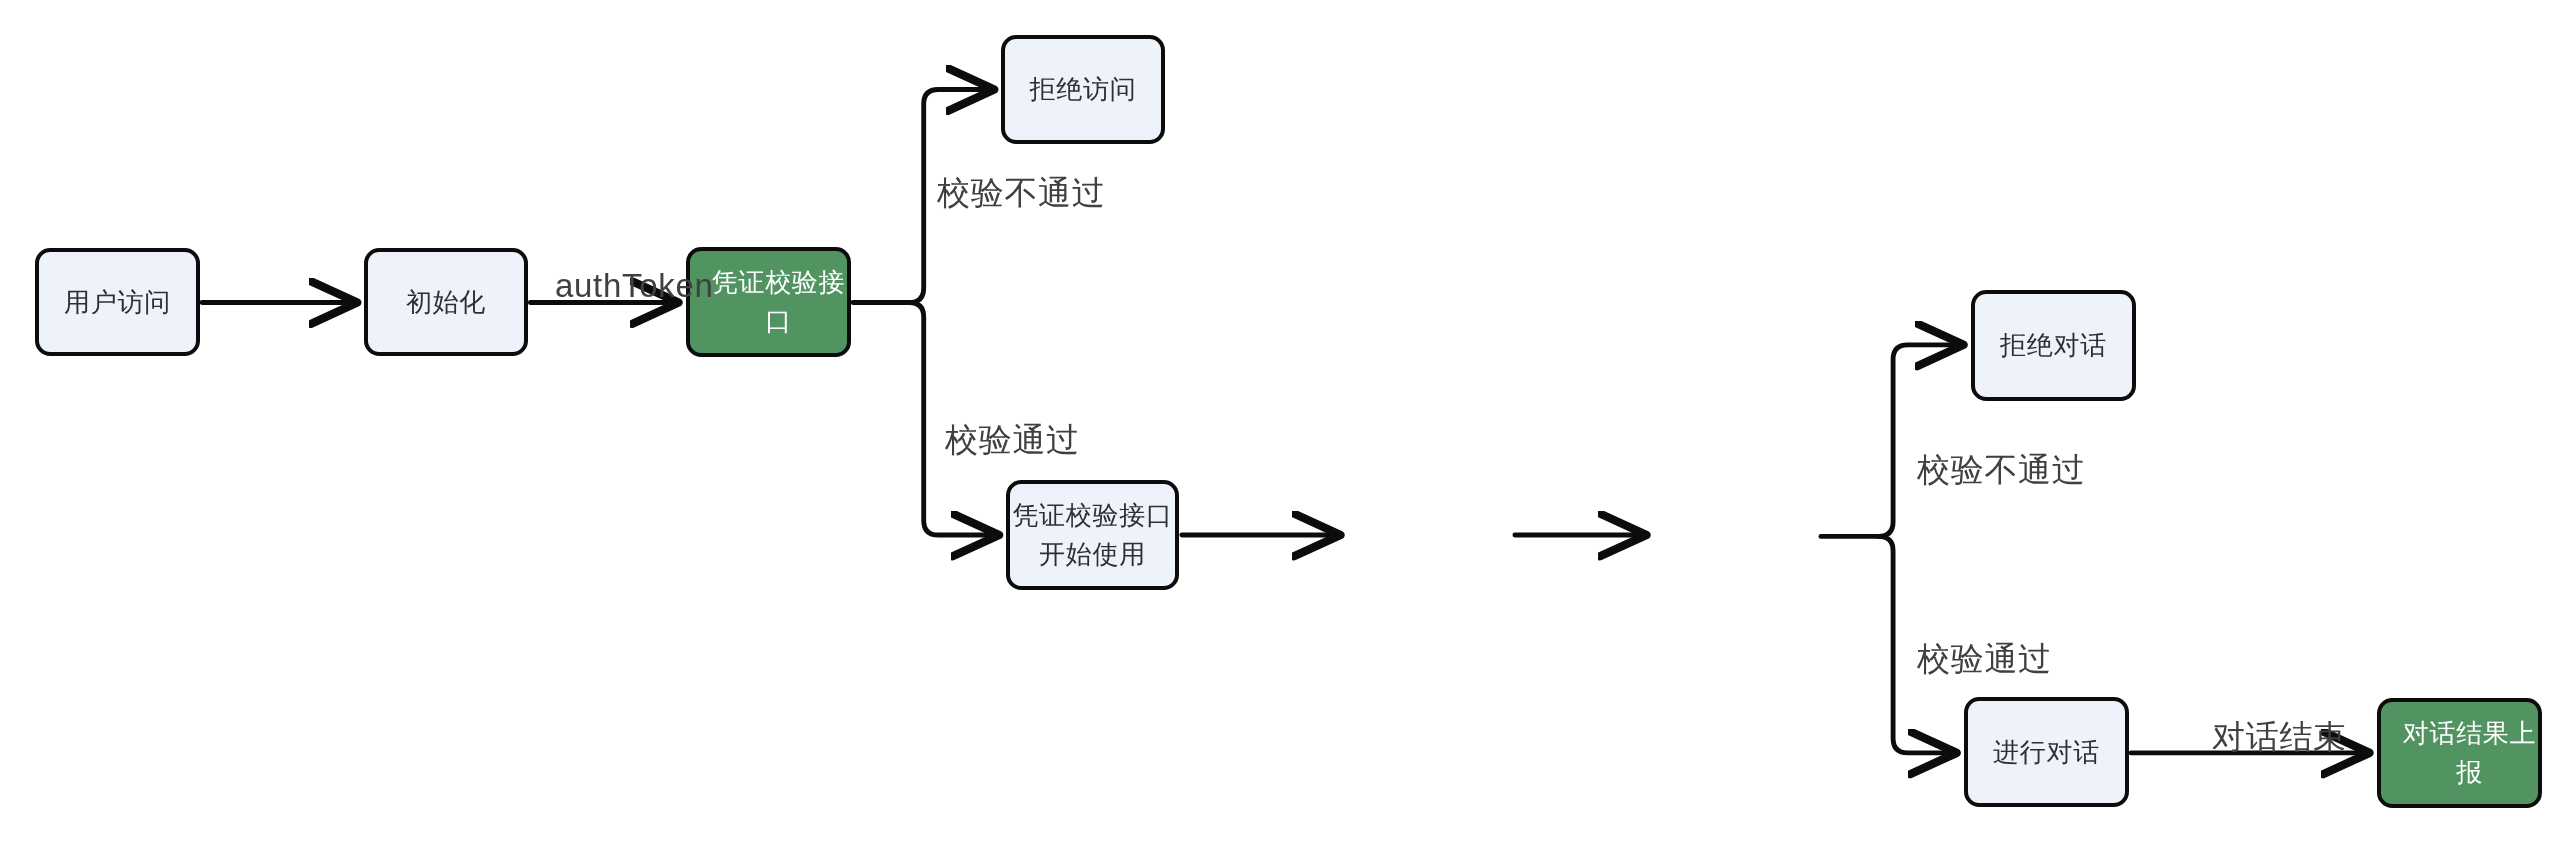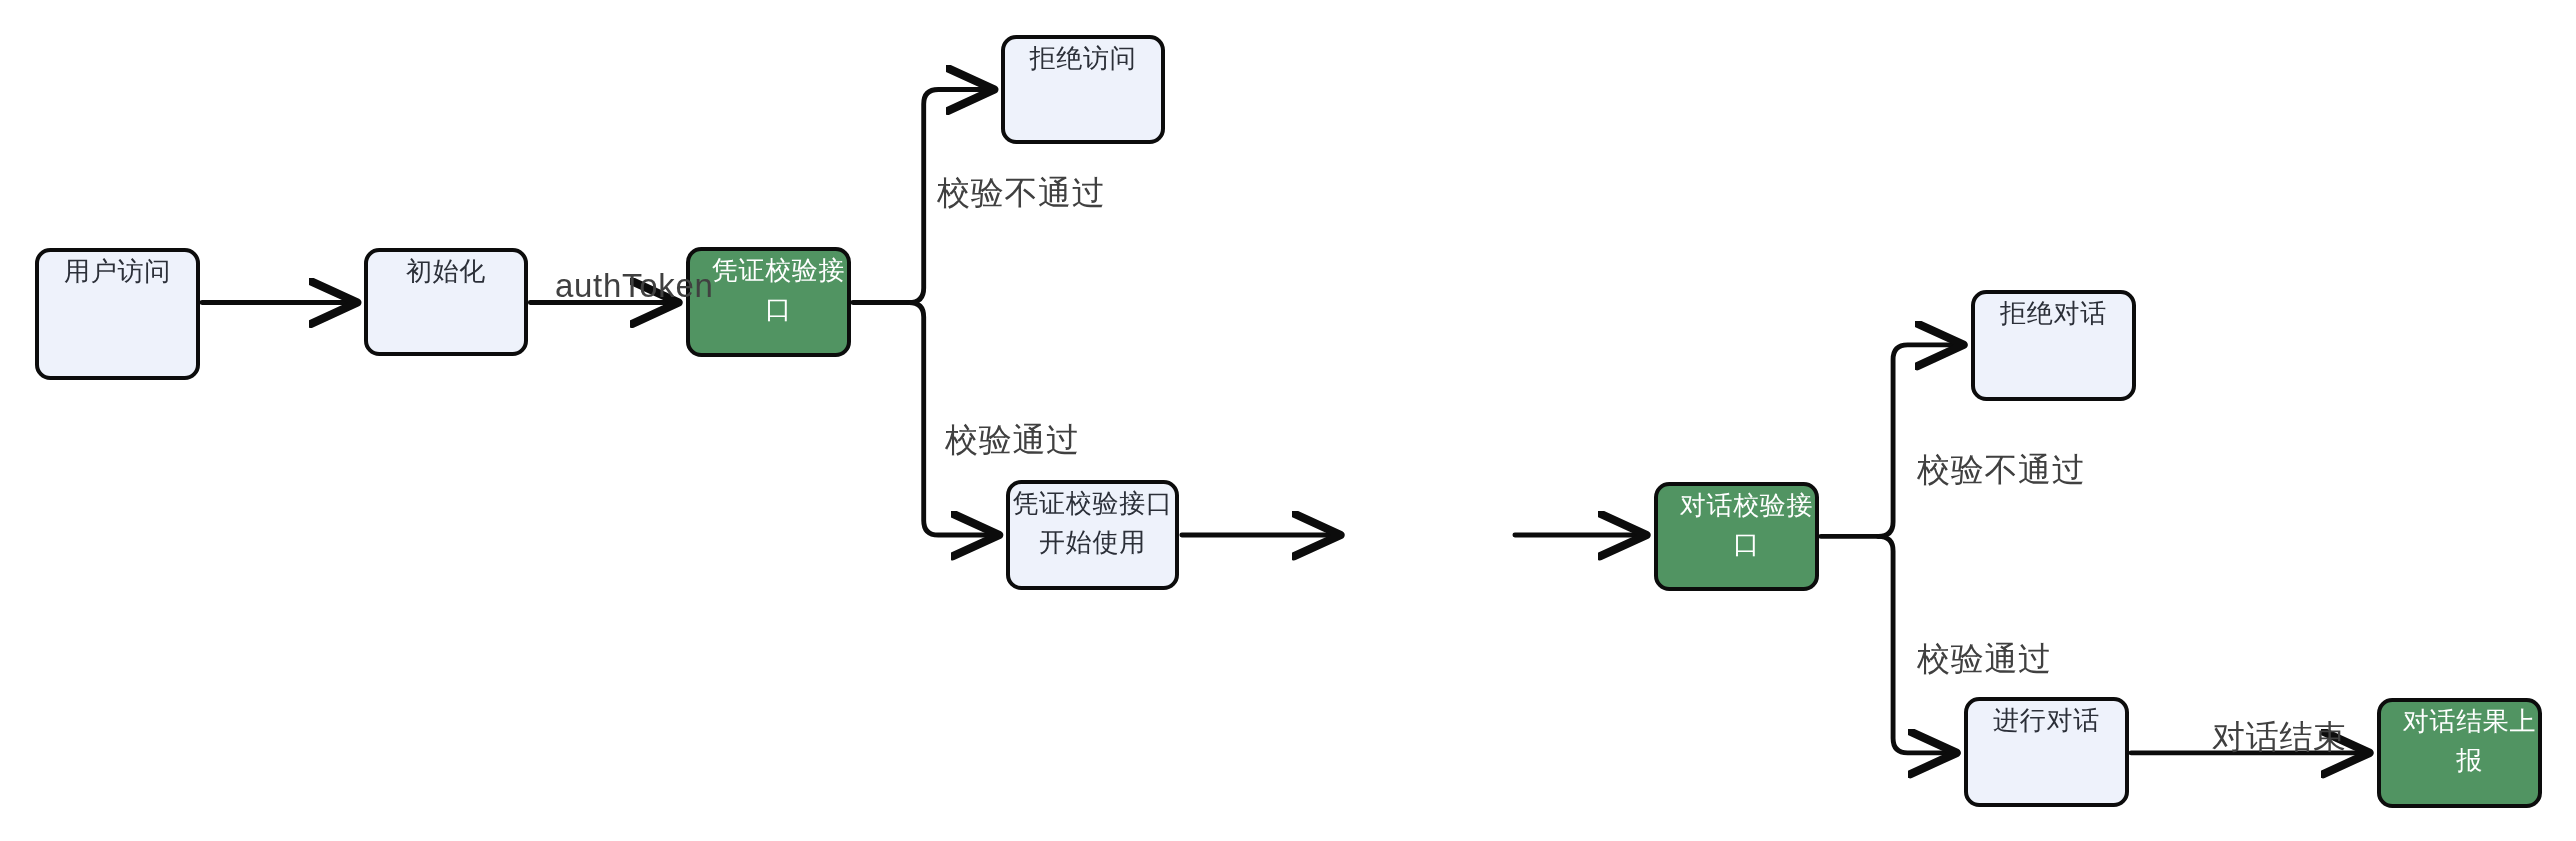--- a/index.html
+++ b/index.html
@@ -28,6 +28,7 @@
     border: 4.2px solid #0c0c0c;
     border-radius: 15.3px;
     display: flex;
+    align-items: center;
     justify-content: center;
     text-align: center;
     line-height: 1.5;

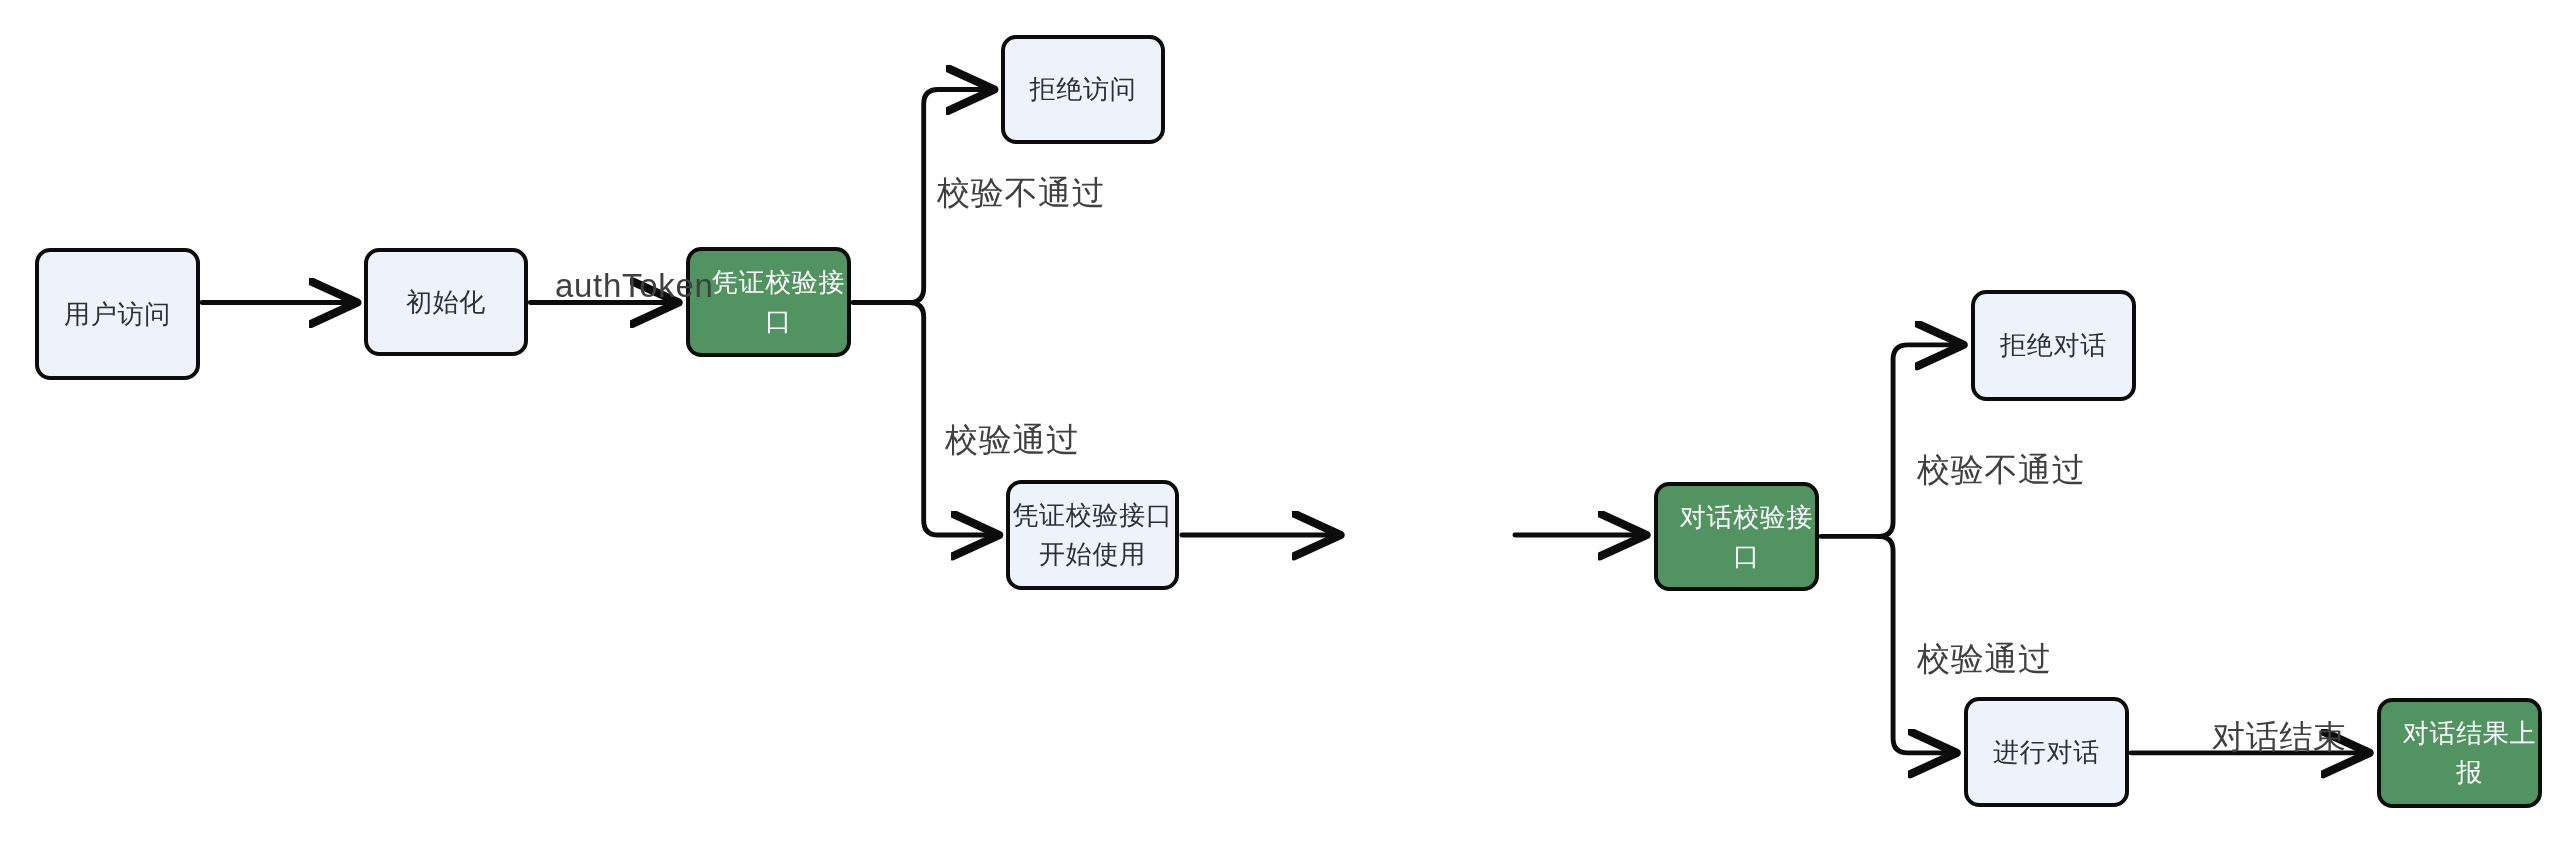--- a/index.html
+++ b/index.html
@@ -94,7 +94,7 @@
     </g>
   </svg>
 
-  <div class="node fill-light" style="left:35px; top:248px; width:165px; height:132px;">
+  <div class="node fill-light" style="left:35px; top:248px; width:165px; height:108px;">
     <span class="node-label">用户访问</span>
   </div>
 

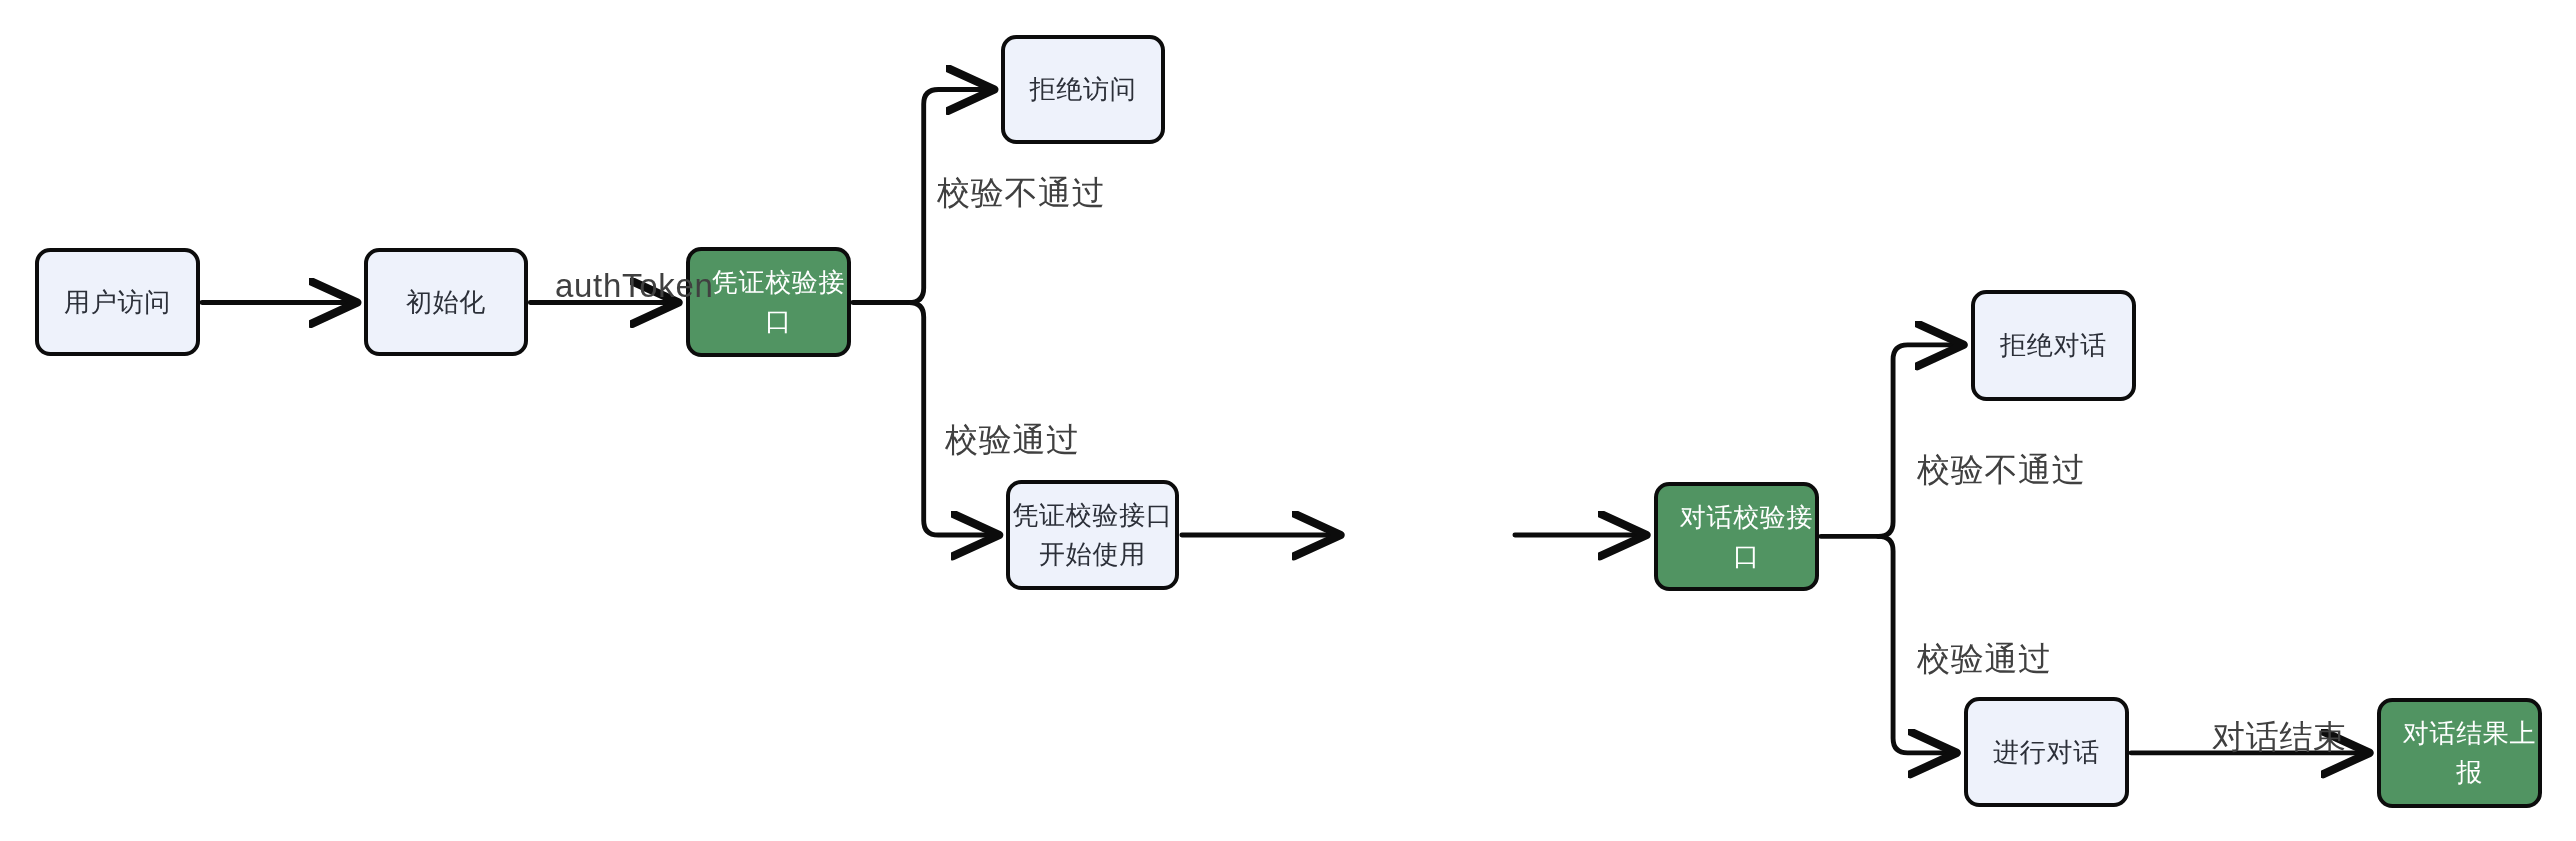--- a/index.html
+++ b/index.html
@@ -116,9 +116,6 @@
   </div>
 
 
-  <div class="node fill-green" style="left:1654px; top:482px; width:165px; height:109px;">
-    <span class="node-label">对话校验接口</span>
-  </div>
 
   <div class="node fill-light" style="left:1971px; top:290px; width:165px; height:111px;">
     <span class="node-label">拒绝对话</span>

